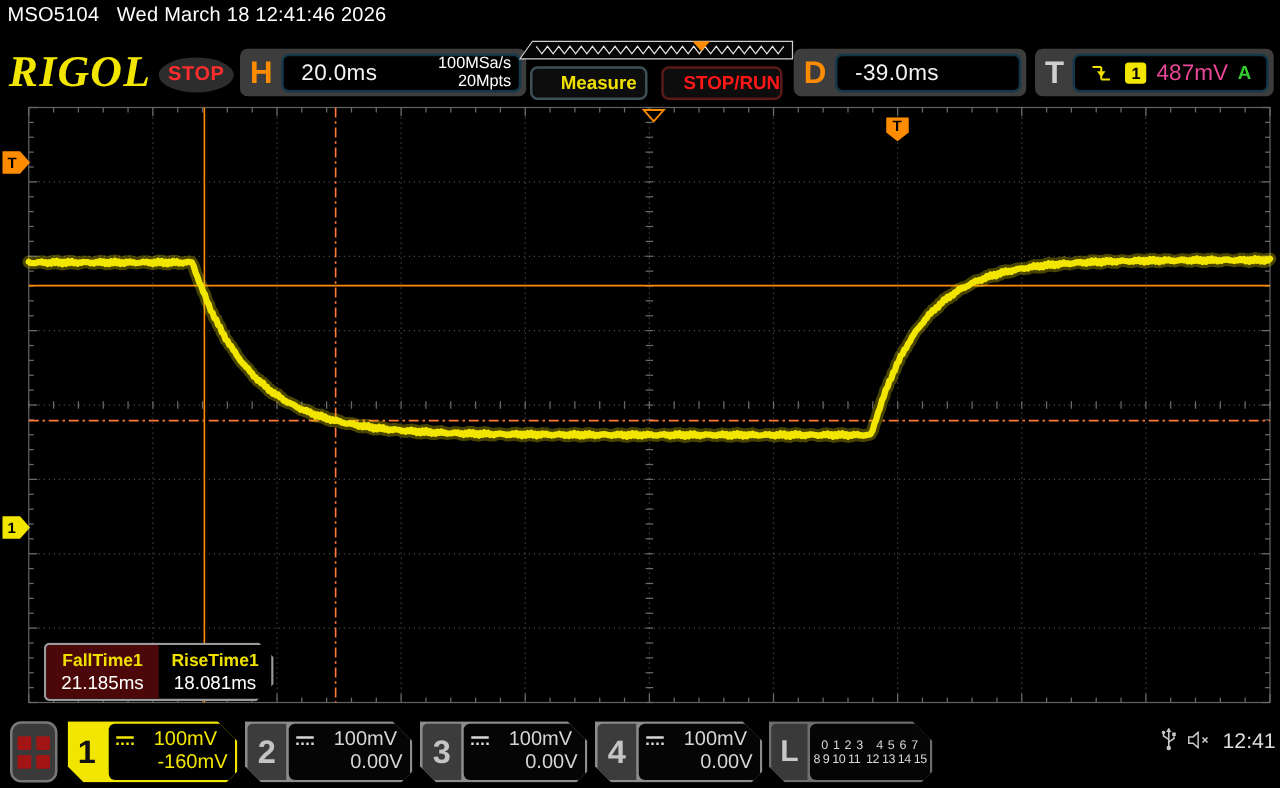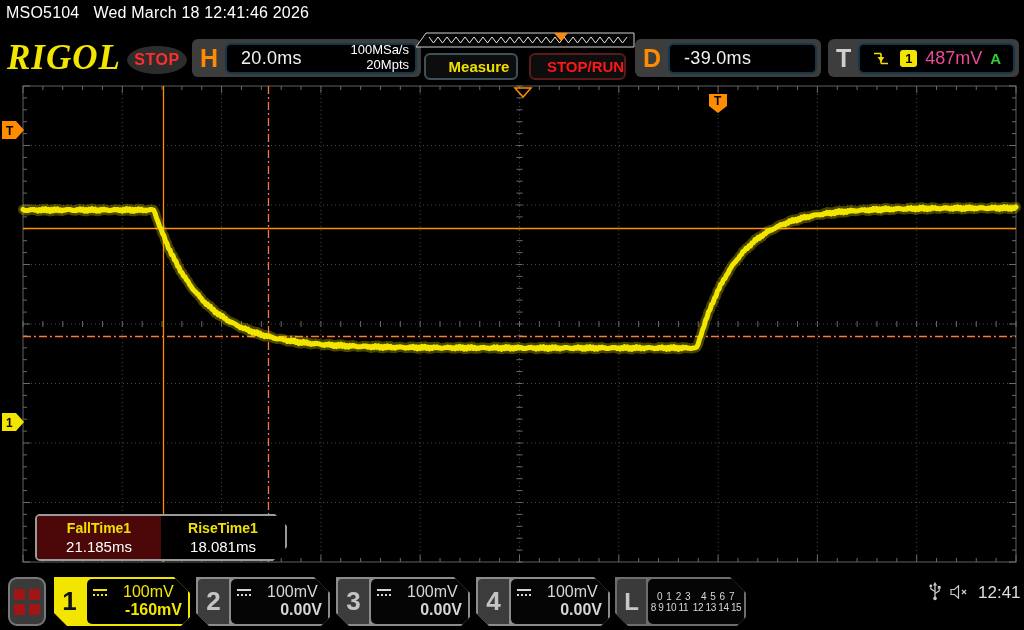--- a/index.html
+++ b/index.html
@@ -38,7 +38,7 @@
   #scope-svg{left:0;top:0;}
 
   
-  #meas-panel{left:35px;top:514px;width:252px;height:47px;background:#000;
+  #meas-panel{left:35px;top:514px;width:184px;height:47px;background:#000;
               border:2px solid #9a9a9a;border-radius:5px;display:flex;overflow:hidden;
               clip-path:polygon(0 0,calc(100% - 12px) 0,100% 12px,100% calc(100% - 14px),calc(100% - 14px) 100%,0 100%);}
   .meas-cell{width:50%;display:flex;flex-direction:column;align-items:center;justify-content:center;gap:2px;}

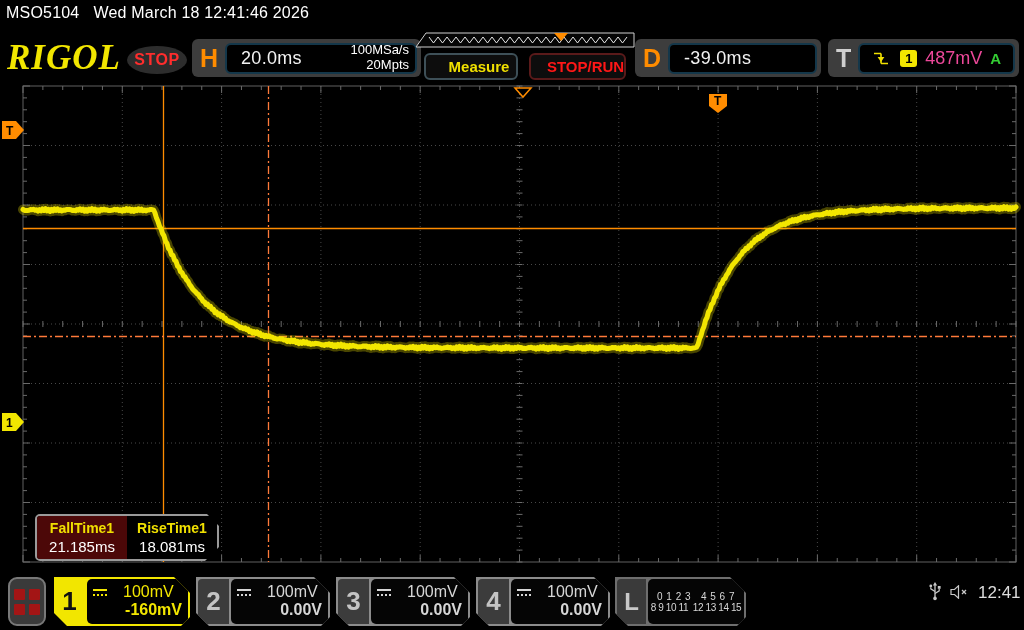--- a/index.html
+++ b/index.html
@@ -59,7 +59,7 @@
   .chbtn .body{flex:1;margin:2px;border-radius:5px;padding:3px 6px 3px 5px;display:flex;
                flex-direction:column;justify-content:center;gap:1px;}
   .chbtn .row1{display:flex;align-items:center;gap:15px;font-size:16px;line-height:1.05;}
-  .chbtn .row2{text-align:right;font-size:16px;line-height:1.05;font-weight:bold;}
+  .chbtn .row2{text-align:right;font-size:16px;line-height:1.05;}
   .chbtn.active{background:#f2e600;}
   .chbtn.active .tab{color:#111;}
   .chbtn.active .body{background:#000;color:#f2e600;}

